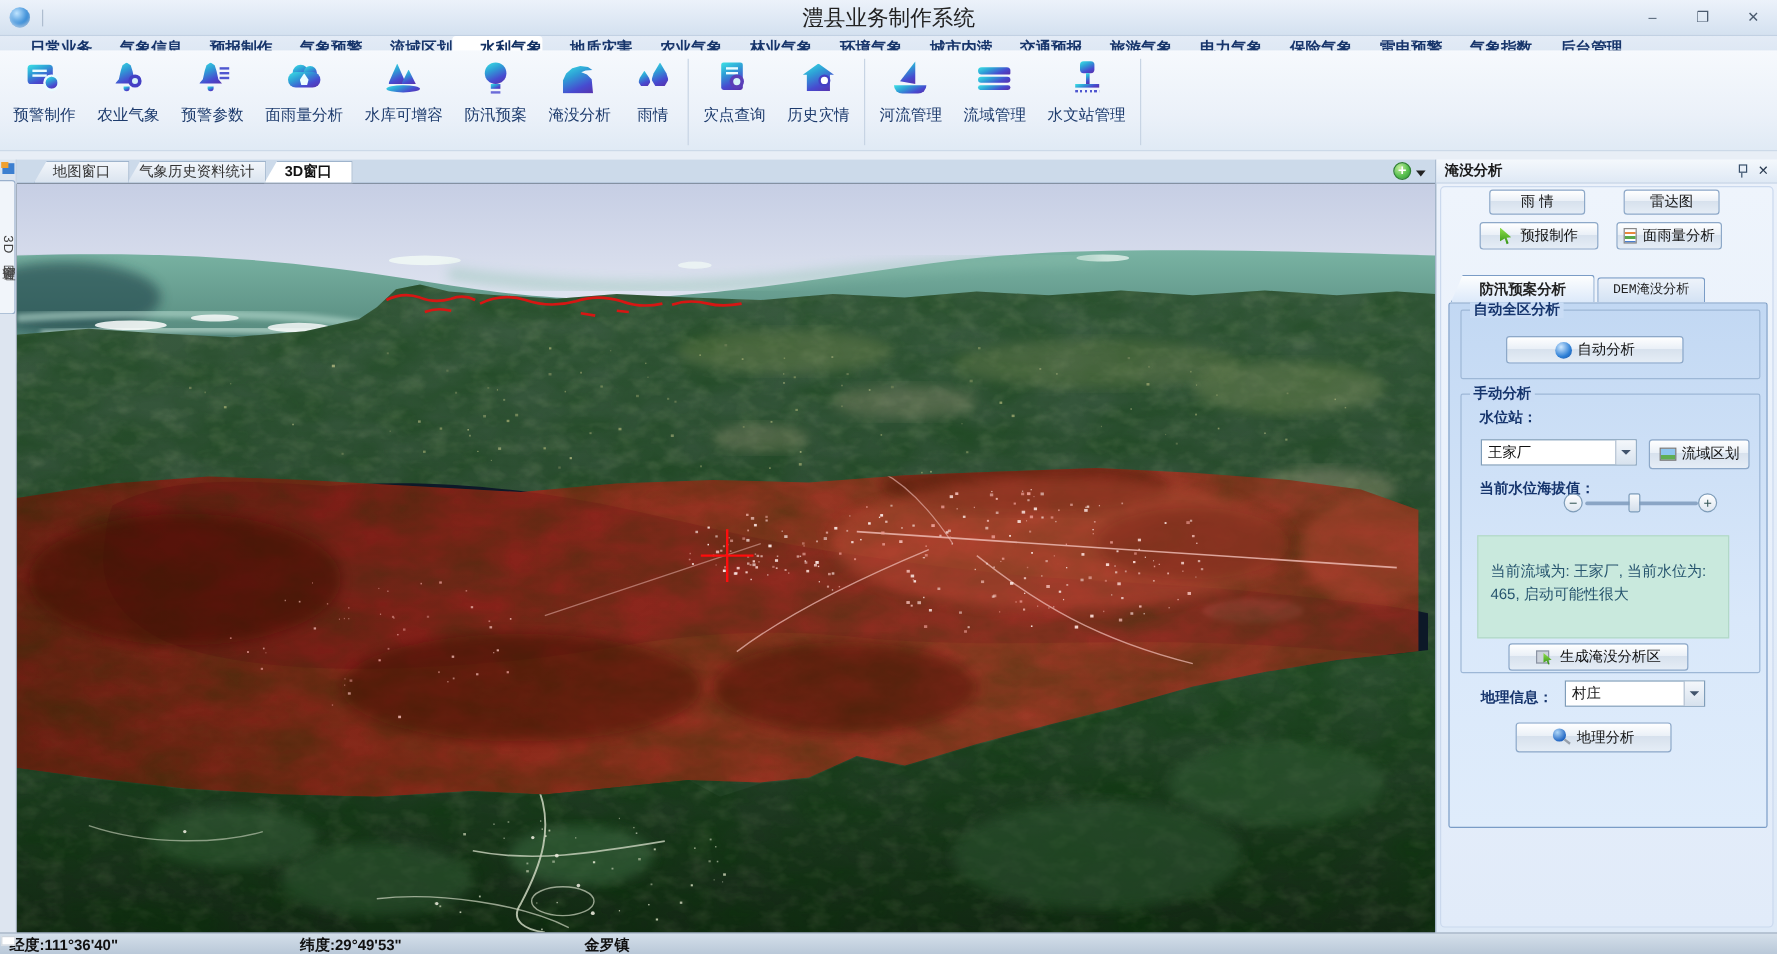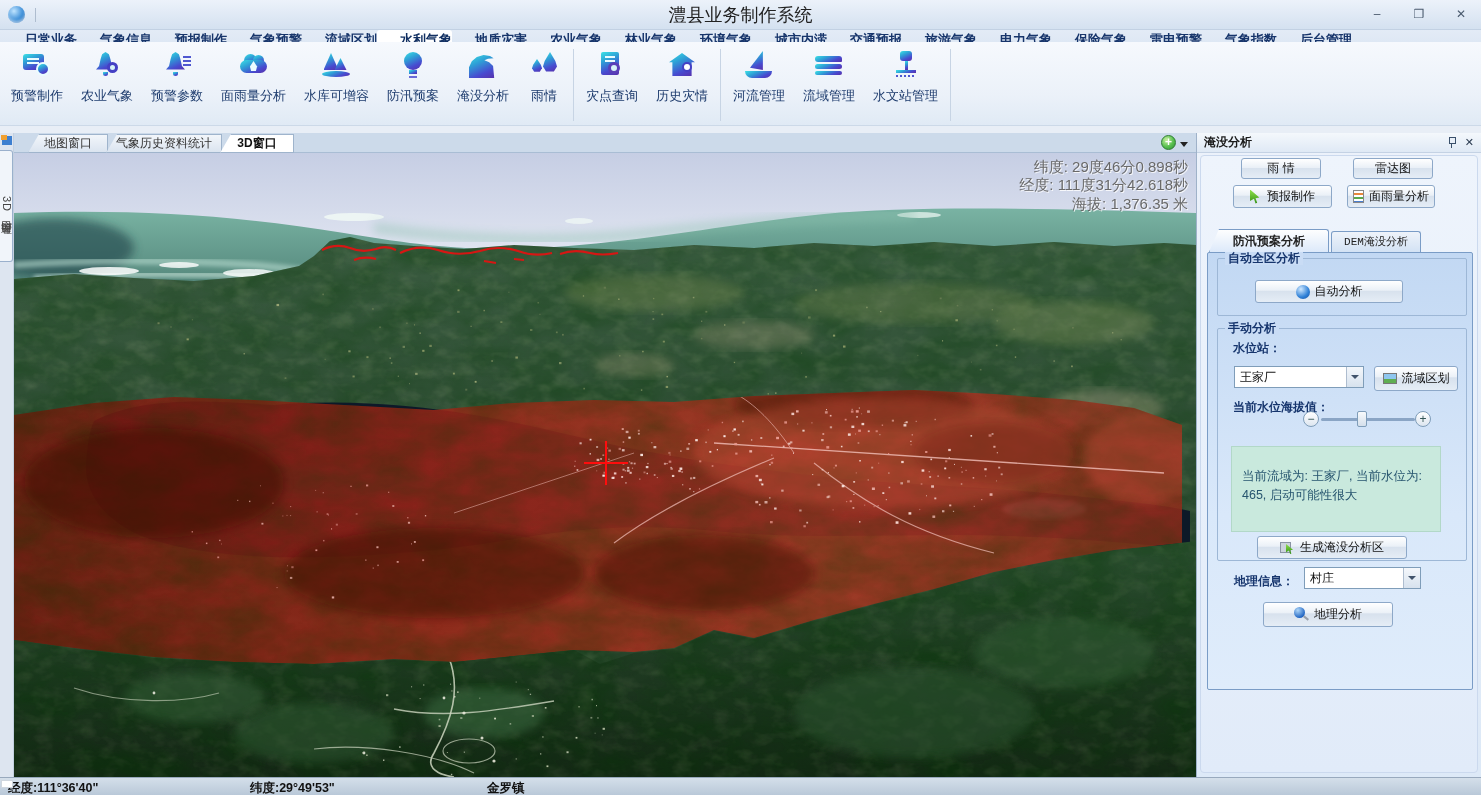--- a/index.html
+++ b/index.html
@@ -874,11 +874,6 @@
     <line x1="592" y1="288" x2="592" y2="332"></line>
   </g>
 </svg>
-  <div class="coords">
-    <div>纬度: 29度46分0.898秒</div>
-    <div>经度: 111度31分42.618秒</div>
-    <div>海拔: 1,376.35 米</div>
-  </div>
 </div>
 
 <div class="panel">

